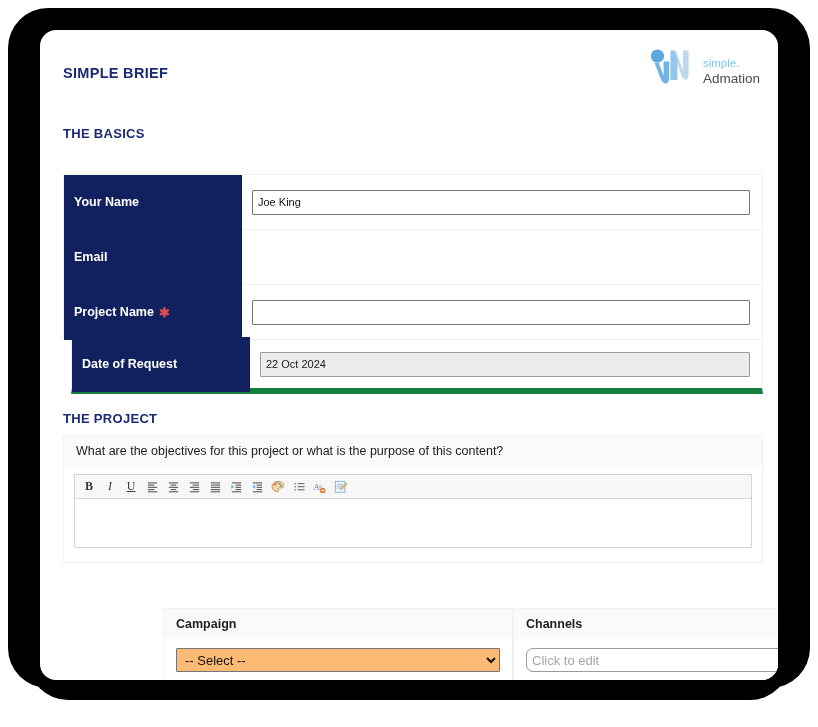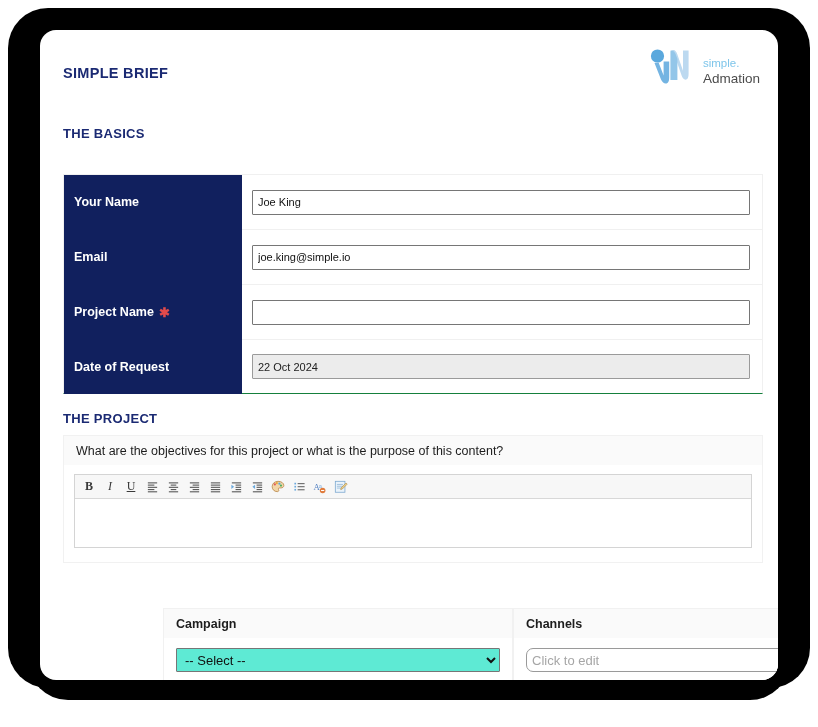--- a/index.html
+++ b/index.html
@@ -222,7 +222,6 @@
         <div class="lbl">
           <span>Email</span>
         </div>
-        <div class="fld"><input type="text" value="joe.king@simple.io" style=""></div>
       </div>
       <div class="frow">
         <div class="lbl">

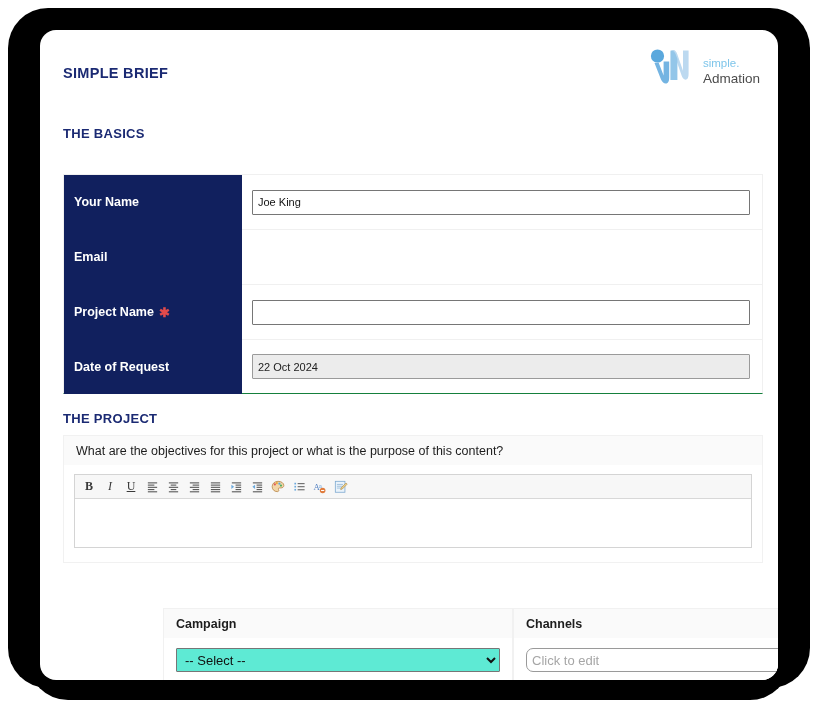--- a/index.html
+++ b/index.html
@@ -79,7 +79,7 @@
     height: 55px;
     background: #fff;
   }
-  .frow:last-child { border-bottom: 1px solid #15803d; }
+  .frow:last-child { border-bottom: 6px solid #15803d; margin-left: 8px; }
   .frow .lbl {
     width: 178px; height: 55px;
     background: #11205e;

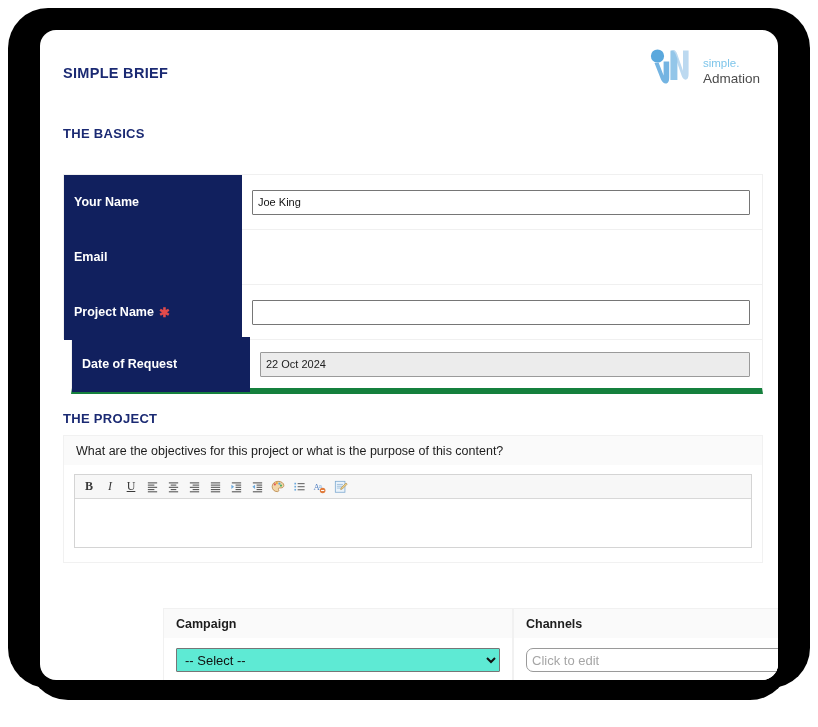--- a/index.html
+++ b/index.html
@@ -170,7 +170,7 @@
     font-family: "Liberation Sans", sans-serif;
     font-size: 13px;
     color: #111;
-    background: #5eead4;
+    background: #fdba74;
     padding: 0 4px;
   }
   .cc-body input[type=text] {

